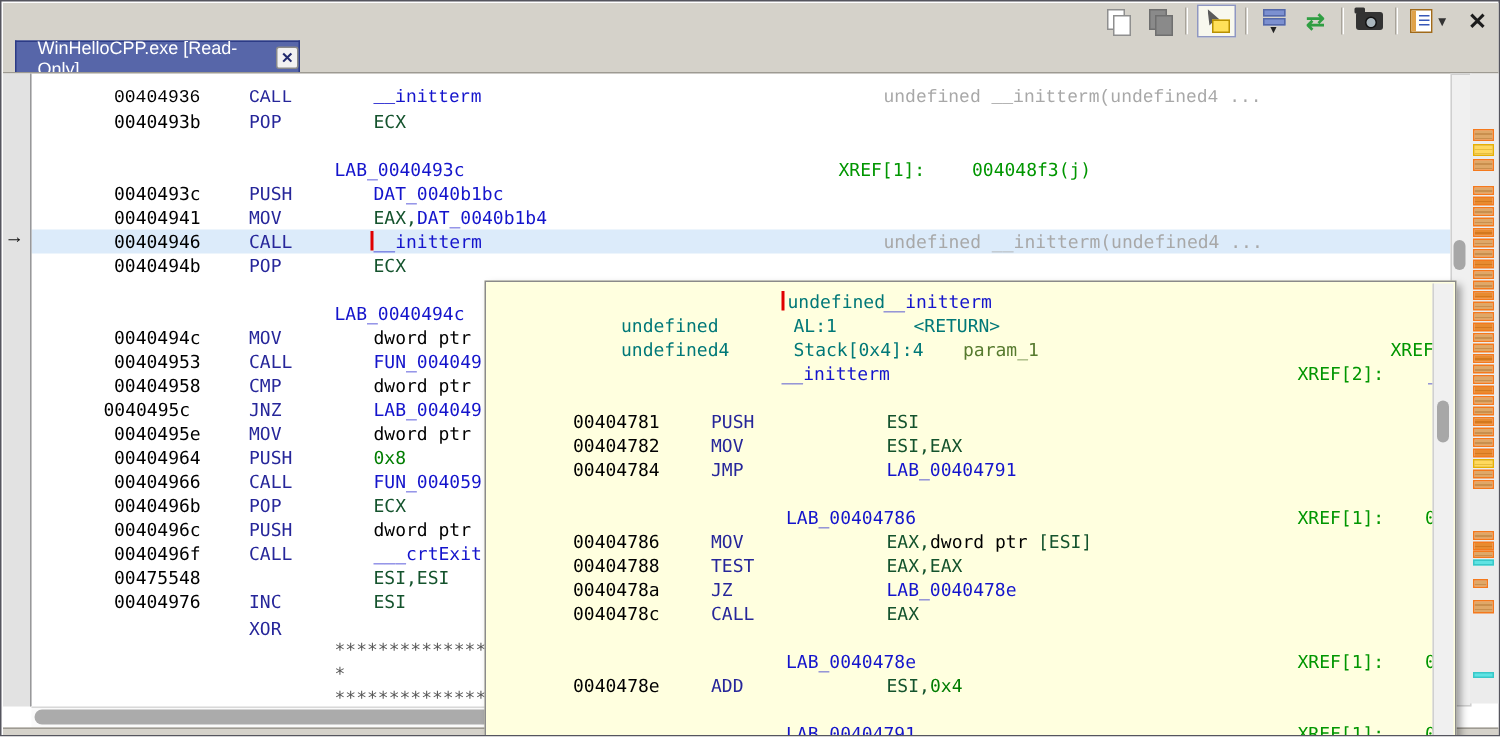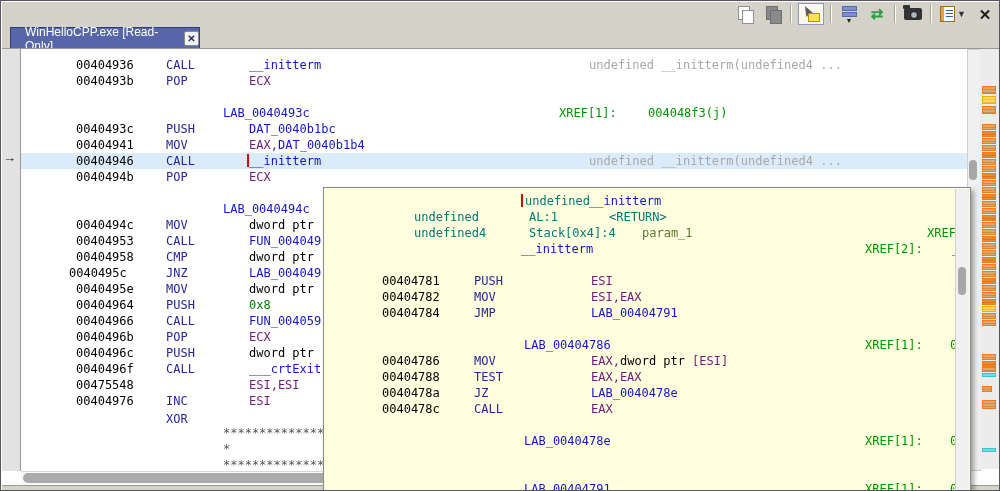--- a/index.html
+++ b/index.html
@@ -129,7 +129,7 @@
 
   <div id="panel"></div>
   <div id="listing-layer" class="codefont">
-      <div class="line" style="top: 56px;">
+      <div class="line" style="top: 56px; font-family: Liberation Mono, monospace;">
         <span class="tok c-addr" style="left: 75px;">00404936</span>
         <span class="tok c-mn" style="left: 165px;">CALL</span>
         <span class="tok c-fn" style="left: 248px;">__initterm</span>

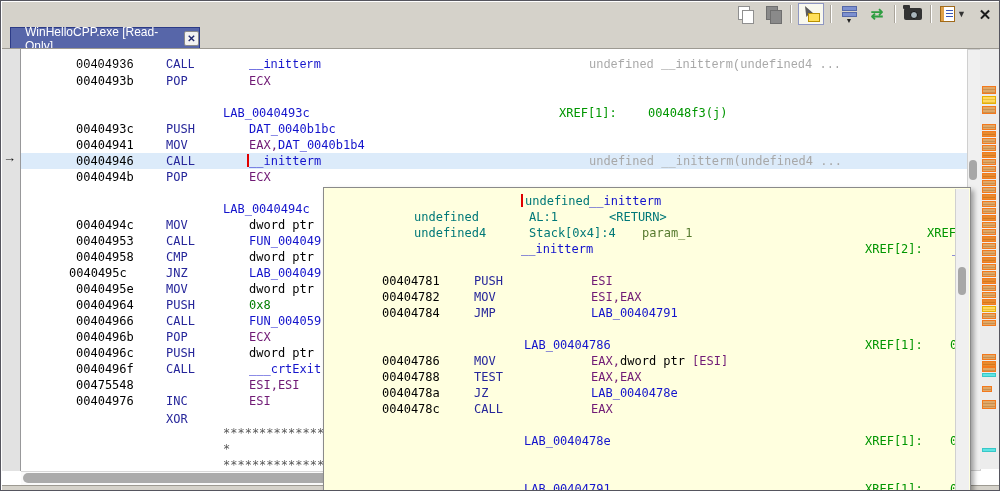--- a/index.html
+++ b/index.html
@@ -50,7 +50,7 @@
   .line .tok{position:absolute;top:1px;white-space:pre;}
   .line.hl:before{content:"";position:absolute;left:20px;width:946px;top:0;height:16px;background:#dcebfa;}
   .caret{position:absolute;top:1px;width:2px;height:13px;background:#e00000;}
-  .c-addr{color:#000000}.c-mn{color:#26269a}.c-fn{color:#1414cc}.c-reg{color:#701a75}
+  .c-addr{color:#000000}.c-mn{color:#26269a}.c-fn{color:#1414cc}.c-reg{color:#14532d}
   .c-const{color:#007d00}.c-plain{color:#000000}.c-type{color:#007878}.c-storage{color:#007878}
   .c-param{color:#567a2e}.c-xref{color:#009600}.c-comment{color:#a8a8a8}.c-plate{color:#565656}
   #listing-layer{position:absolute;left:0;top:0;width:966px;height:470px;overflow:hidden;}

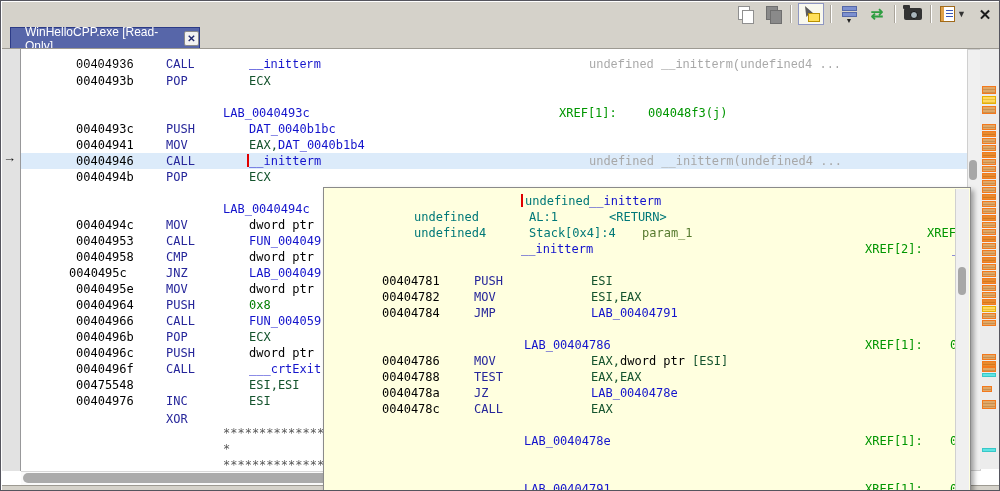--- a/index.html
+++ b/index.html
@@ -363,6 +363,12 @@
           <span class="tok c-xref" style="left: 541px;">XREF[1]:</span>
           <span class="tok c-xref" style="left: 626px;">0</span>
         </div>
+        <div class="line" style="top: 261px;">
+          <span class="tok c-addr" style="left: 58px;">0040478e</span>
+          <span class="tok c-mn" style="left: 150px;">ADD</span>
+          <span class="tok c-reg" style="left: 267px;">ESI,</span>
+          <span class="tok c-const" style="left: 296px;">0x4</span>
+        </div>
         <div class="line" style="top: 293px;">
           <span class="tok c-fn" style="left: 200px;">LAB_00404791</span>
           <span class="tok c-xref" style="left: 541px;">XREF[1]:</span>

